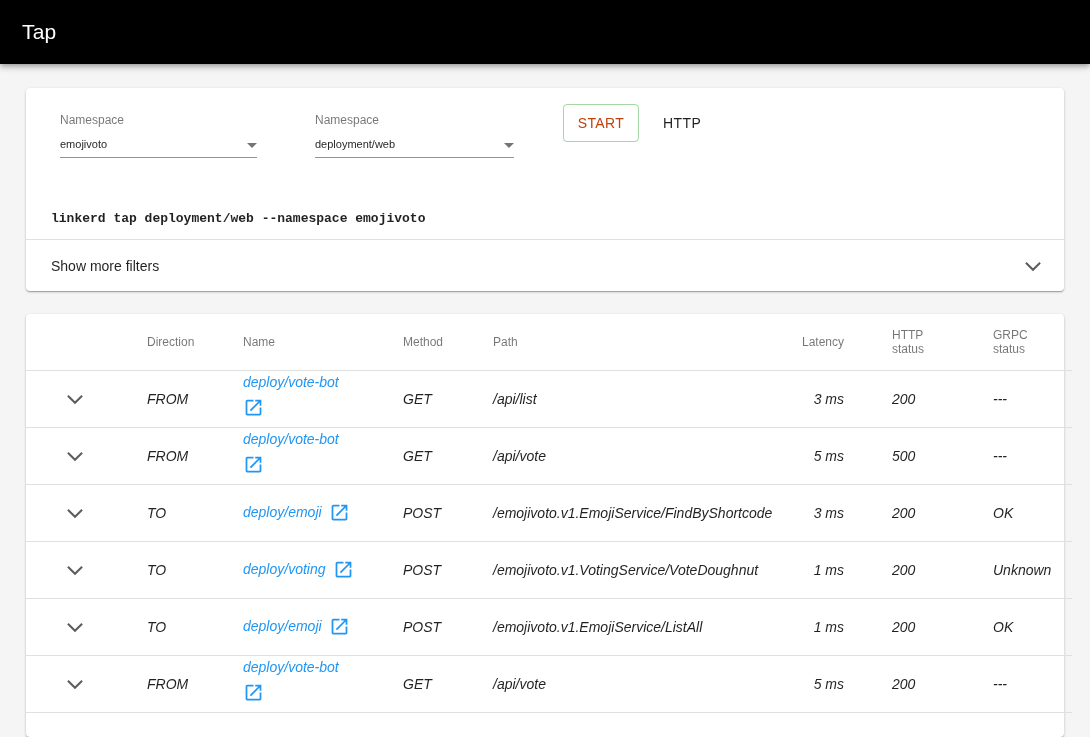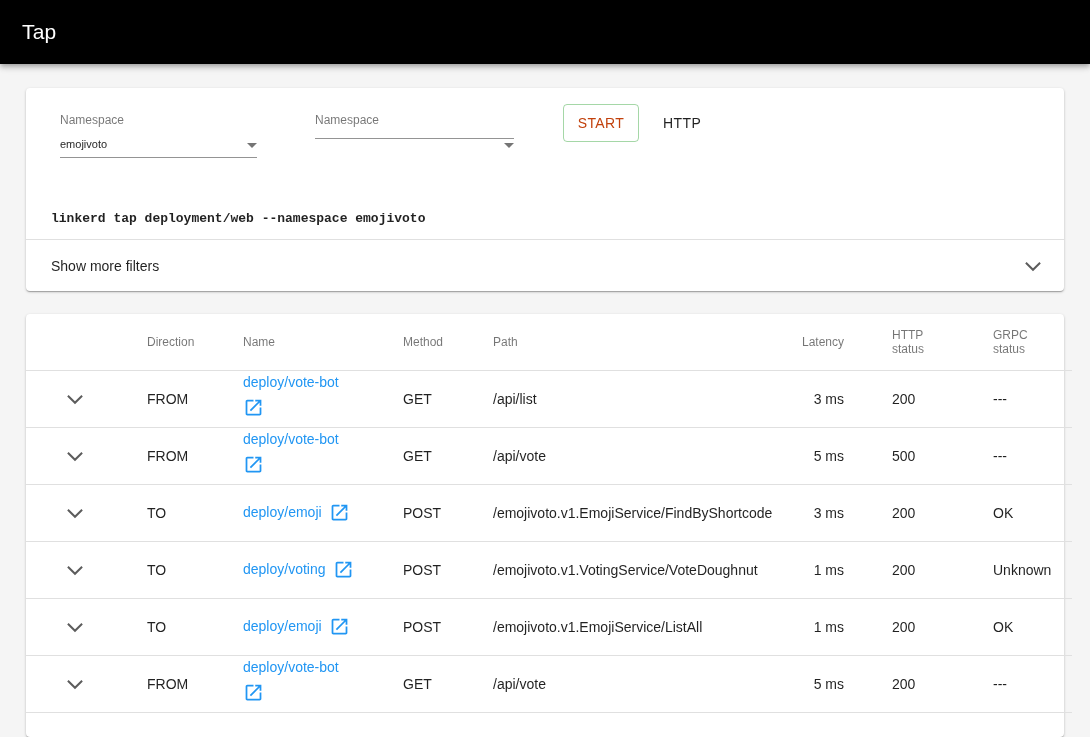--- a/index.html
+++ b/index.html
@@ -205,6 +205,7 @@
       <div class="select-field resource">
         <div class="select-label">Namespace</div>
         <div class="select-value-row">
+          <div class="select-value">deployment/web</div>
           <span class="select-arrow">
             <svg class="icon-svg" viewBox="0 0 24 24">
                 <path d="M7 10l5 5 5-5z" fill="currentColor"></path>

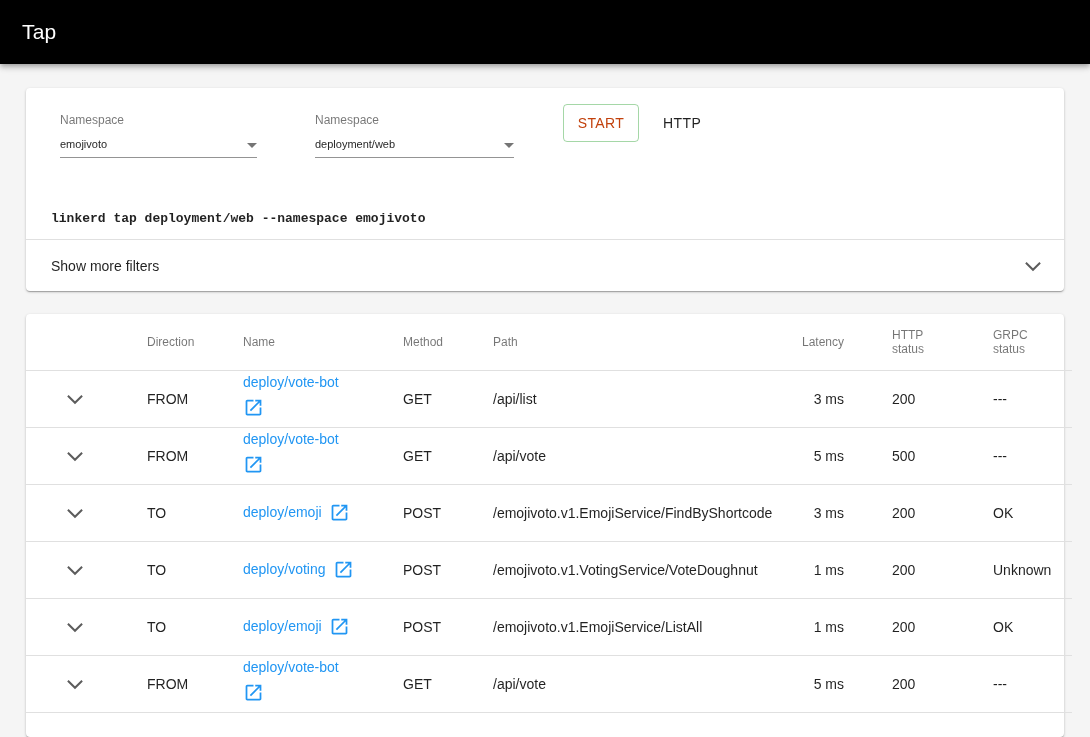--- a/index.html
+++ b/index.html
@@ -154,6 +154,7 @@
   padding: 0 0 0 24px;
   border-bottom: 1px solid rgba(224,224,224,1);
   color: rgba(0,0,0,0.87);
+  font-style: italic;
 }
 td.expand-cell, th.expand-cell { padding: 0; text-align: center; }
 .expand-btn {

